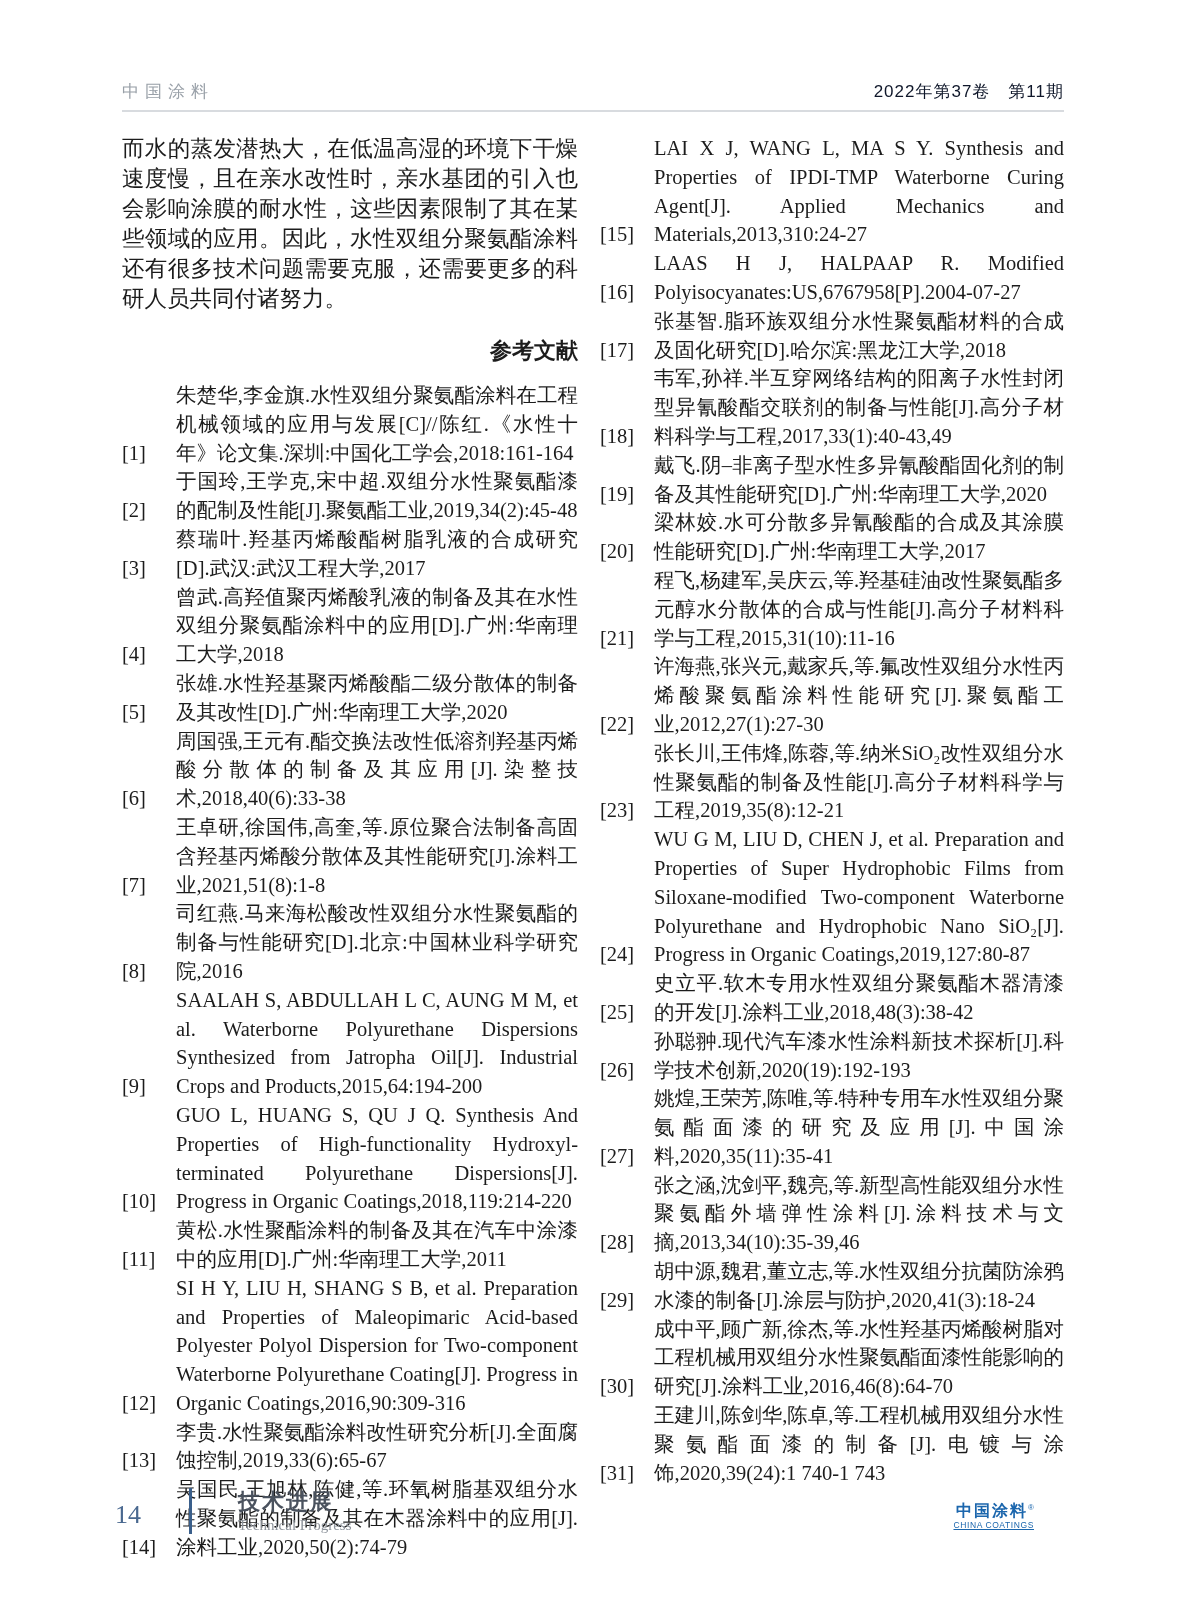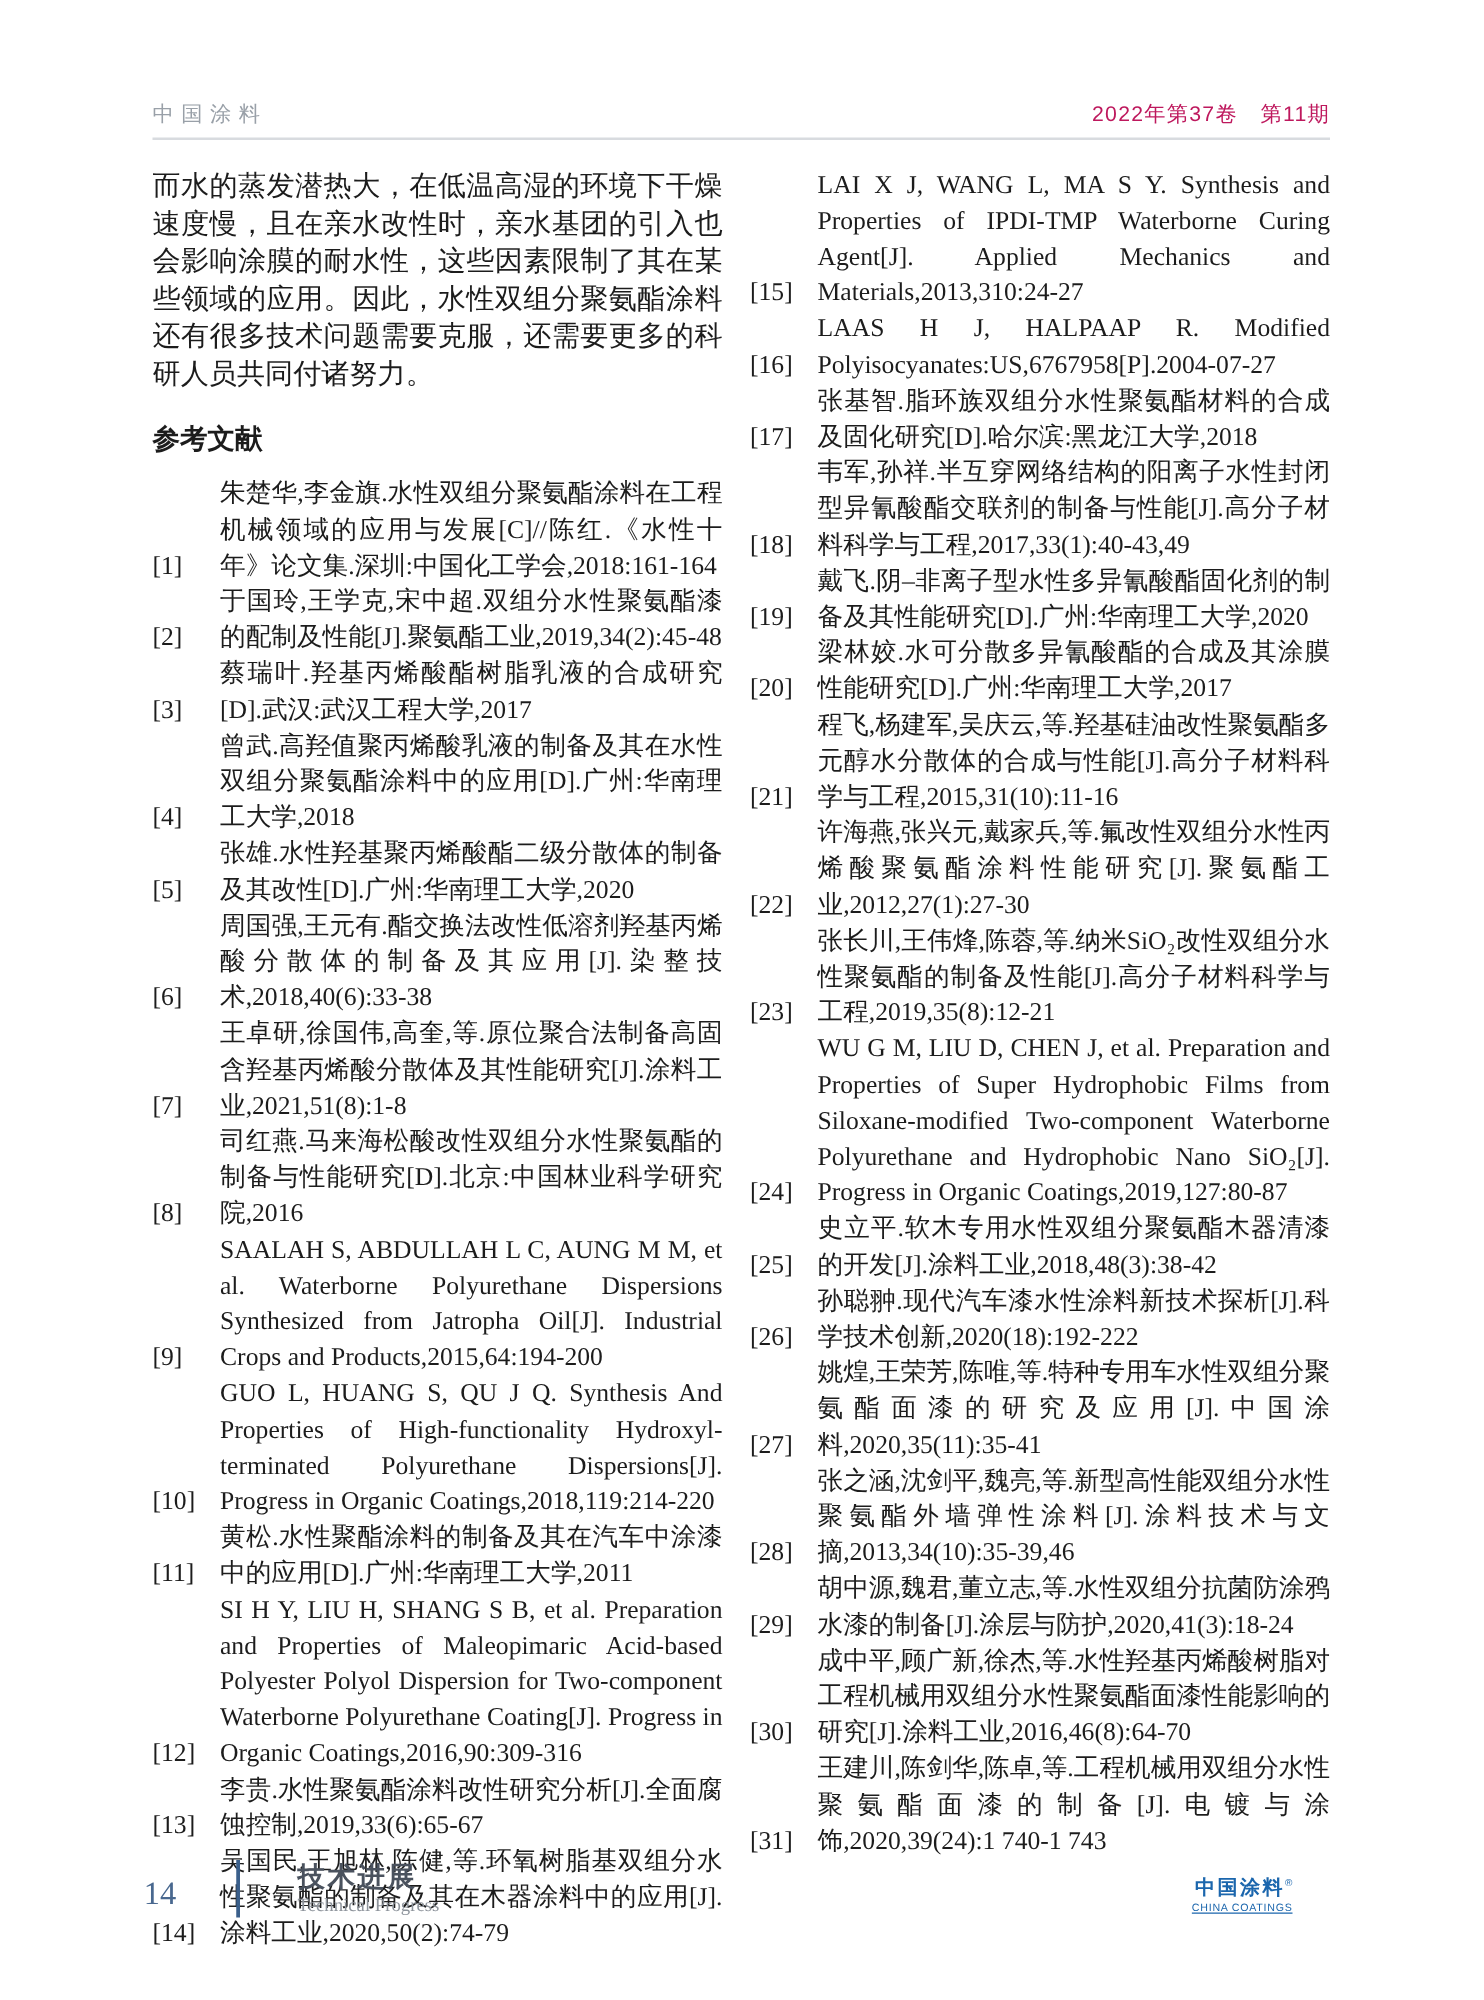--- a/index.html
+++ b/index.html
@@ -21,7 +21,7 @@
     font-family:"Liberation Sans","DejaVu Sans",sans-serif;
   }
   .hdr-issue{
-    font-size:17px;color:#be185d;letter-spacing:1px;
+    font-size:17px;color:#0f172a;letter-spacing:1px;
     font-family:"Liberation Sans","DejaVu Sans",sans-serif;
   }
   .hdr-rule{border-bottom:2px solid #d8dbdf;margin-top:7px;}

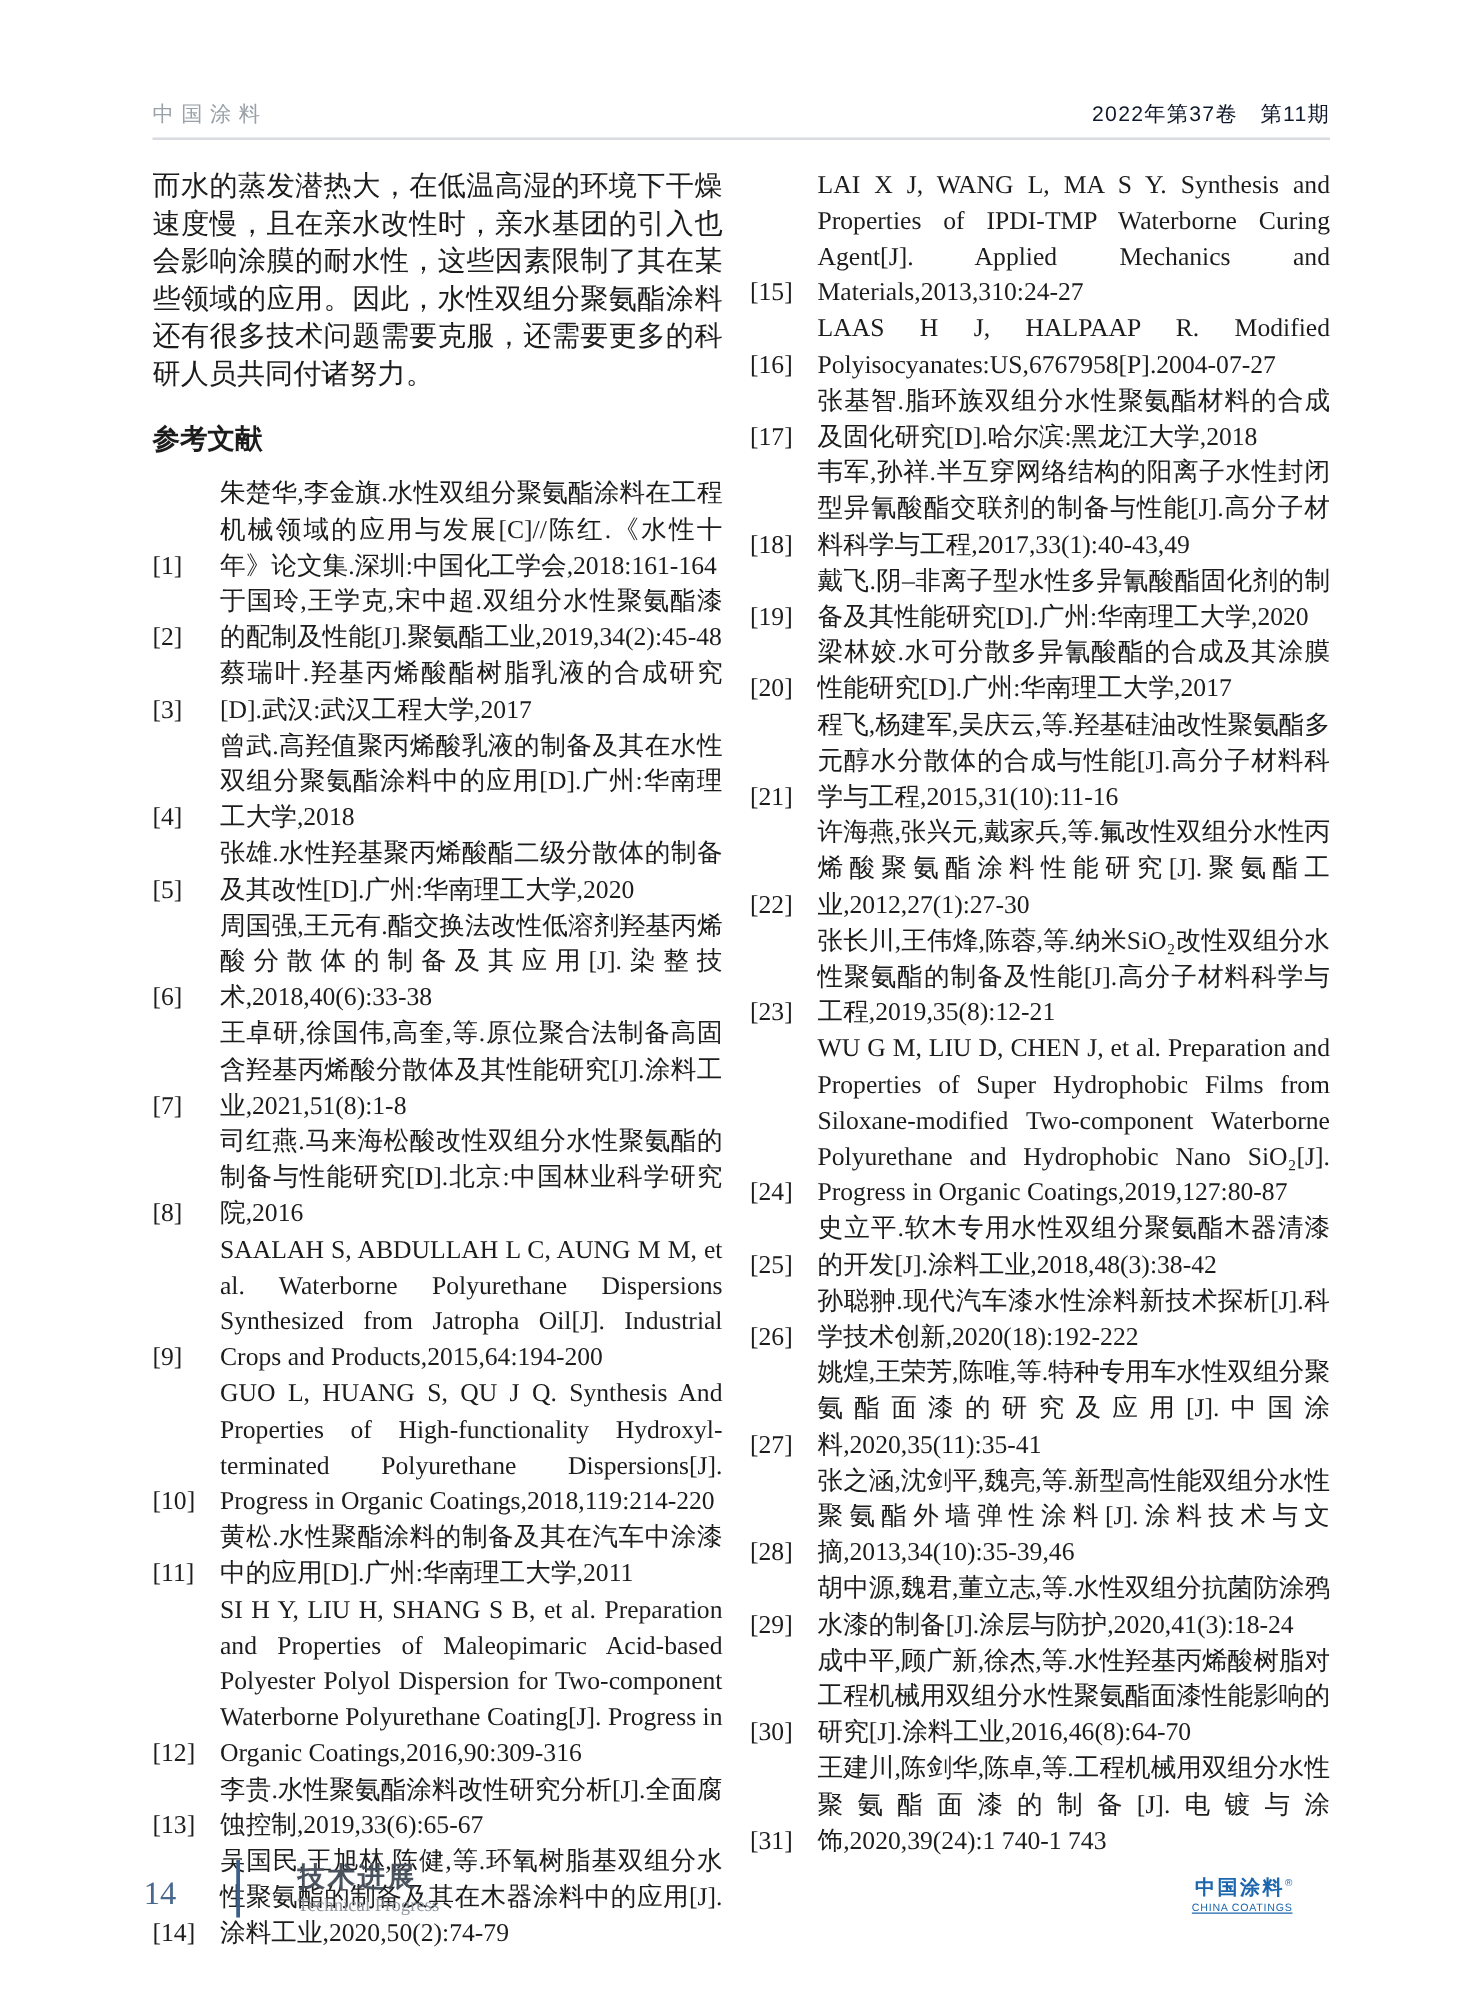--- a/index.html
+++ b/index.html
@@ -37,7 +37,7 @@
     text-align:justify;color:#1c1c1c;
   }
   .refs-title{
-    margin:22px 0 15px 0;text-align:left;
+    margin:22px 0 15px 0;text-align:right;
     font-size:22px;font-weight:bold;color:#1c1c1c;
   }
   .ref-item{

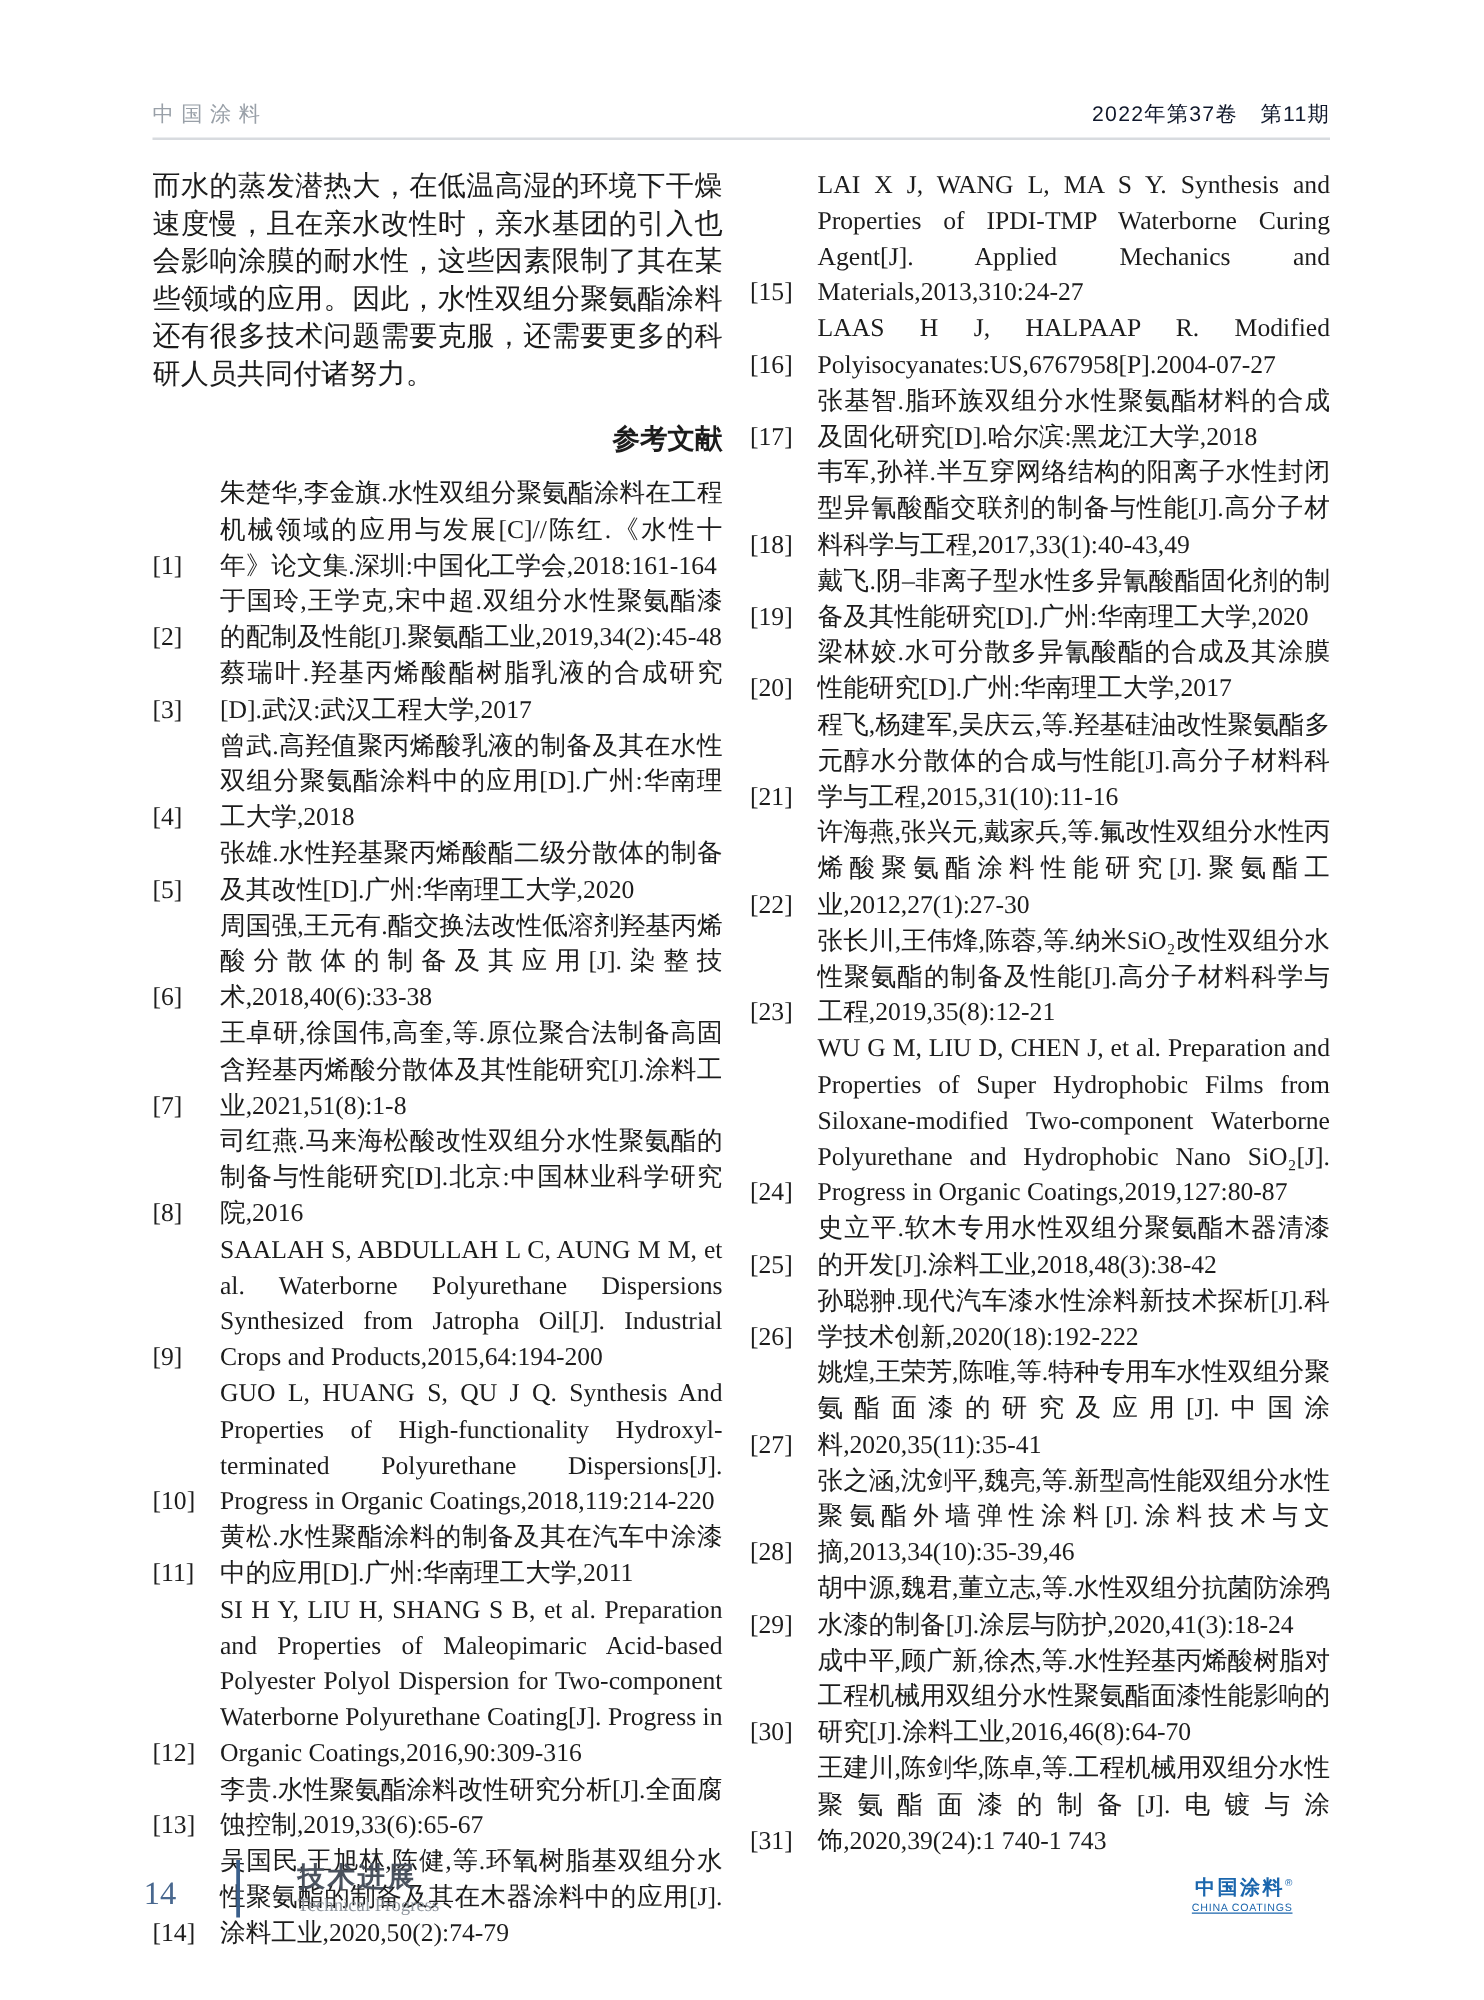--- a/index.html
+++ b/index.html
@@ -235,7 +235,7 @@
 
           <div class="ref-item">
             <span class="ref-num">[26]</span>
-            <span class="ref-txt">孙聪翀.现代汽车漆水性涂料新技术探析[J].科学技术创新,2020(18):192-222</span>
+            <span class="ref-txt">孙聪翀.现代汽车漆水性涂料新技术探析[J].科学技术创新,2020(19):192-193</span>
           </div>
 
           <div class="ref-item">

